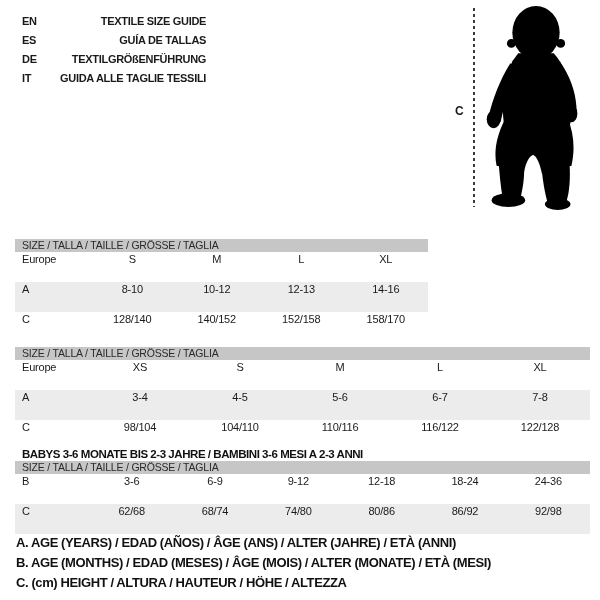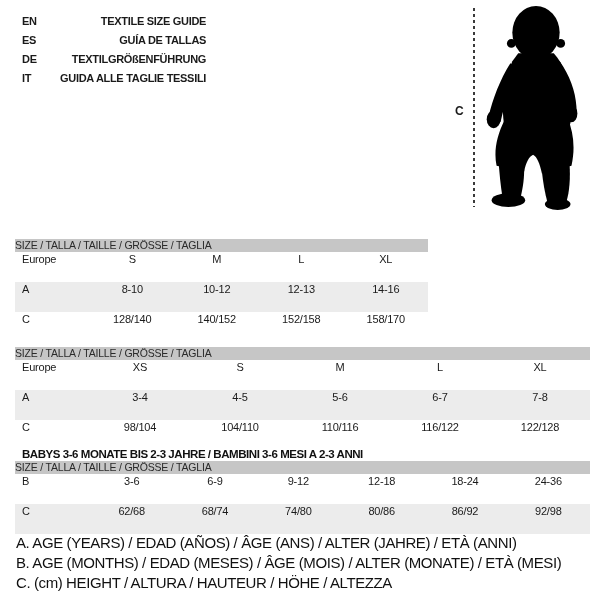--- a/index.html
+++ b/index.html
@@ -25,7 +25,7 @@
   
   .size-table { position:absolute; left:15px; }
   .band {
-    background:#c6c6c6; height:13px; line-height:13px; 
+    background:#c6c6c6; height:13px; line-height:13px; padding-left:7px;
     font-size:10.5px; color:#2a2a2a; letter-spacing:-0.2px;
   }
   .trow { display:flex; height:30px; line-height:14px; font-size:11px; letter-spacing:-0.2px; }

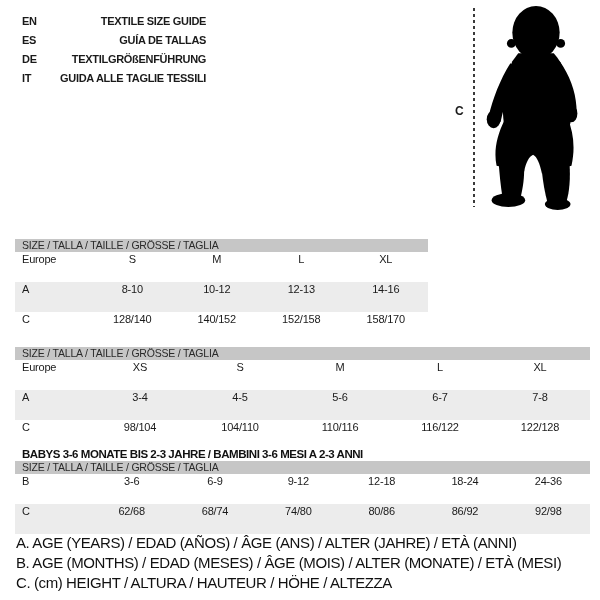--- a/index.html
+++ b/index.html
@@ -34,7 +34,7 @@
   .tcell { flex:1; text-align:center; }
   
   .notes { position:absolute; left:16px; top:533px; }
-  .note-line { line-height:20px; font-size:15px; font-weight:normal; letter-spacing:-0.4px; white-space:nowrap; color:#111; }
+  .note-line { line-height:20px; font-size:13px; font-weight:bold; letter-spacing:-0.4px; white-space:nowrap; color:#111; }
 </style>
 </head>
 <body>

